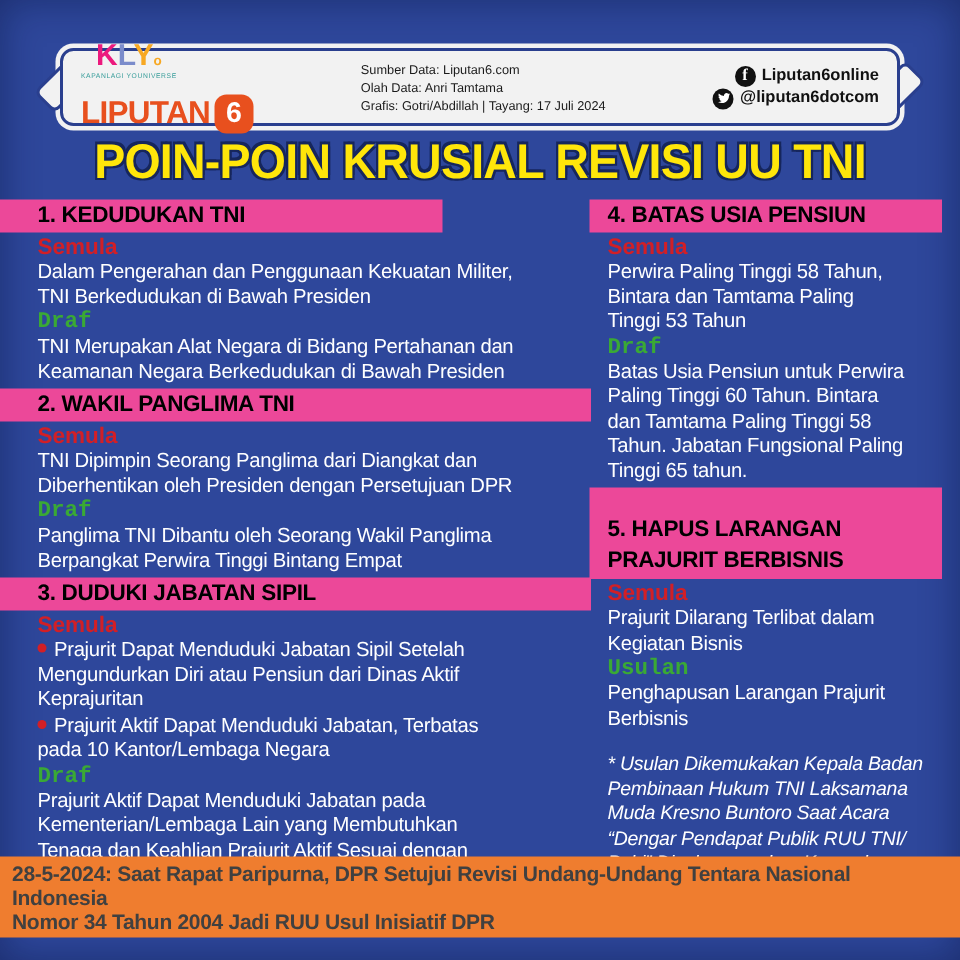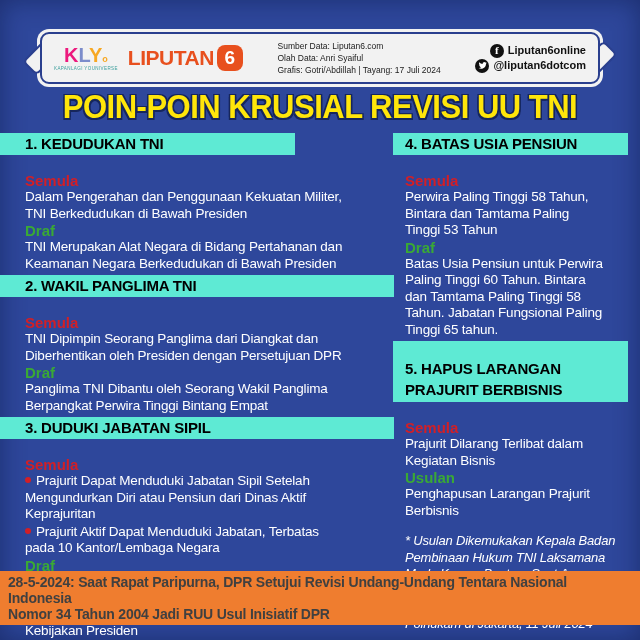--- a/index.html
+++ b/index.html
@@ -23,7 +23,7 @@
   .banner::after { right:-7px; }
   .banner-inner { position:relative; z-index:1; display:flex; align-items:center; justify-content:space-between;
             border:2px solid #2a3f8e; border-radius:9px; background:#f2f2f2; padding:5px 12px; height:52px; }
-  .brand { display:flex; align-items:flex-start; gap:10px; }
+  .brand { display:flex; align-items:flex-start; gap:10px;flex-direction:column; }
   .kly { text-align:center; line-height:1; }
   .kly-letters { font-size:20px; font-weight:bold; letter-spacing:0; }
   .kly-letters .k { color:#ec1a7d; }

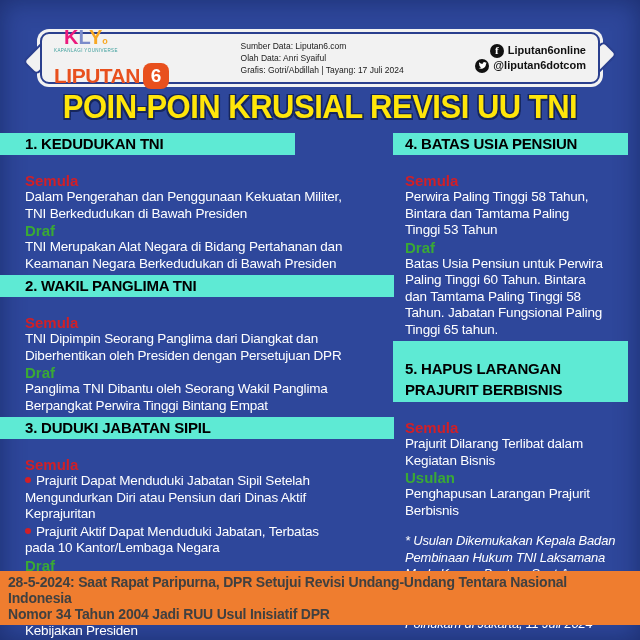--- a/index.html
+++ b/index.html
@@ -101,7 +101,7 @@
       </div>
       <div class="credits">
         <div>Sumber Data: Liputan6.com</div>
-        <div>Olah Data: Anri Syaiful</div>
+        <div>Olah Data: Anri Tamtama</div>
         <div>Grafis: Gotri/Abdillah | Tayang: 17 Juli 2024</div>
       </div>
       <div class="social">

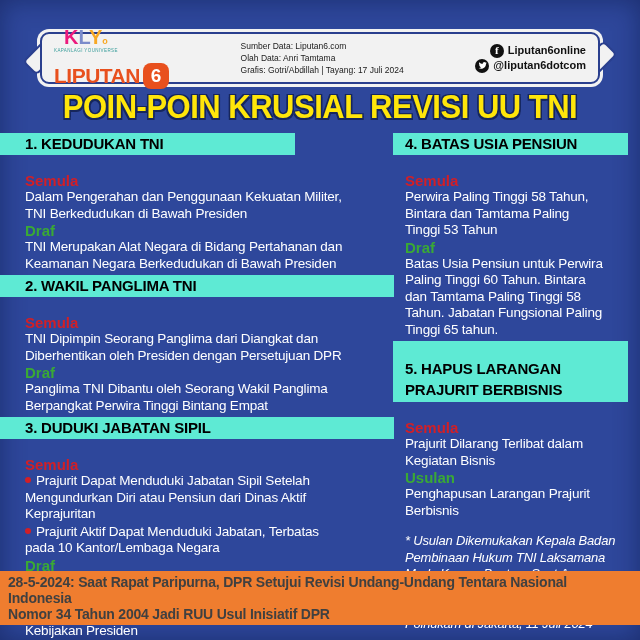--- a/index.html
+++ b/index.html
@@ -54,8 +54,8 @@
   .col-left { width:393px; flex:none; }
   .col-right { width:247px; flex:none; }
   section { margin-bottom:3px; }
-  .bar { background:#5eead4; color:#000; font-weight:bold; font-size:15px;
-         letter-spacing:-0.2px; line-height:22px; height:22px; margin-bottom:18px; }
+  .bar { background:#ec4899; color:#000; font-weight:bold; font-size:15px;
+         letter-spacing:-0.2px; line-height:22px; height:22px; margin-bottom:2px; }
   .col-left .bar { padding-left:25px; }
   .col-left .bar.w1 { width:295px; }
   .col-left .bar.w2 { width:394px; }

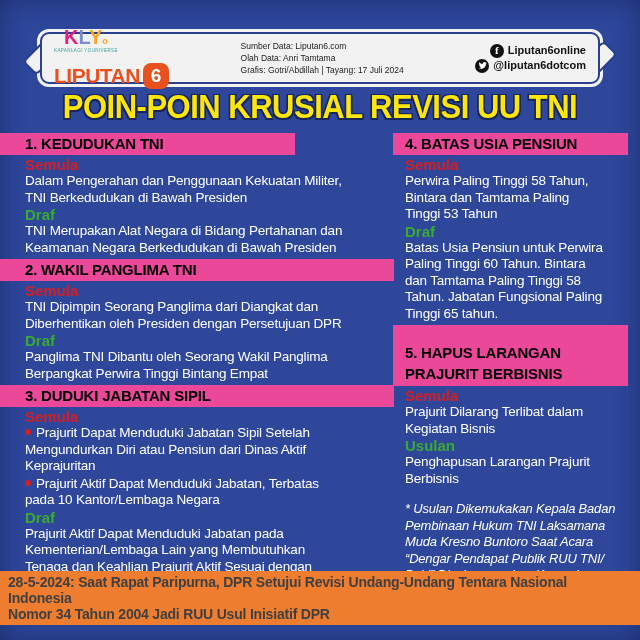--- a/index.html
+++ b/index.html
@@ -65,7 +65,7 @@
   .col-left .label { padding-left:25px; }
   .col-right .label { padding-left:12px; }
   .label.red { color:#d21f26; }
-  .label.green { color:#3aa935; }
+  .label.green { color:#3aa935;font-family:Liberation Mono, monospace; }
   .body { color:#fff; font-size:13.5px; letter-spacing:-0.2px; line-height:16.5px;
           white-space:pre-line; margin:0 0 1px; }
   .col-left .body { padding-left:25px; }

